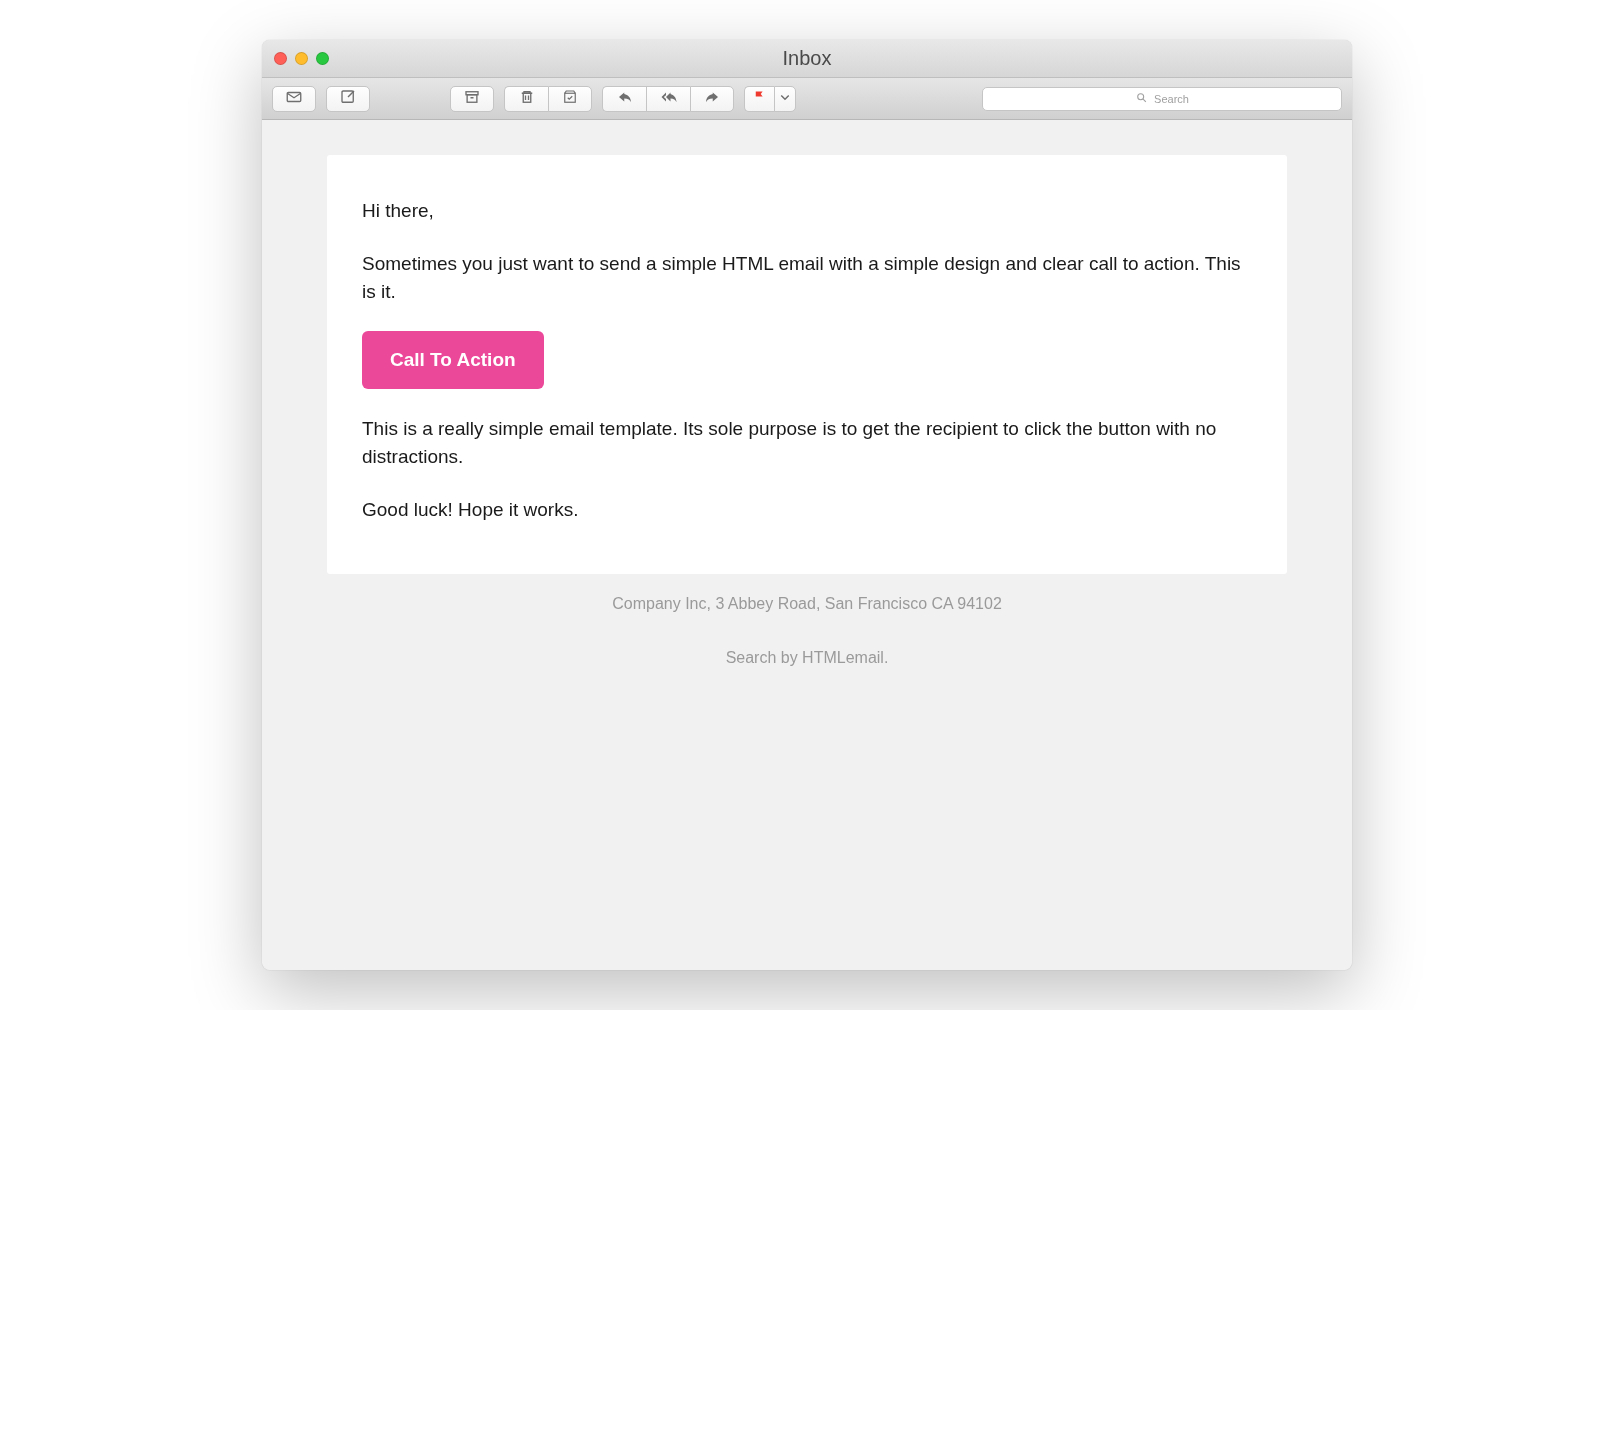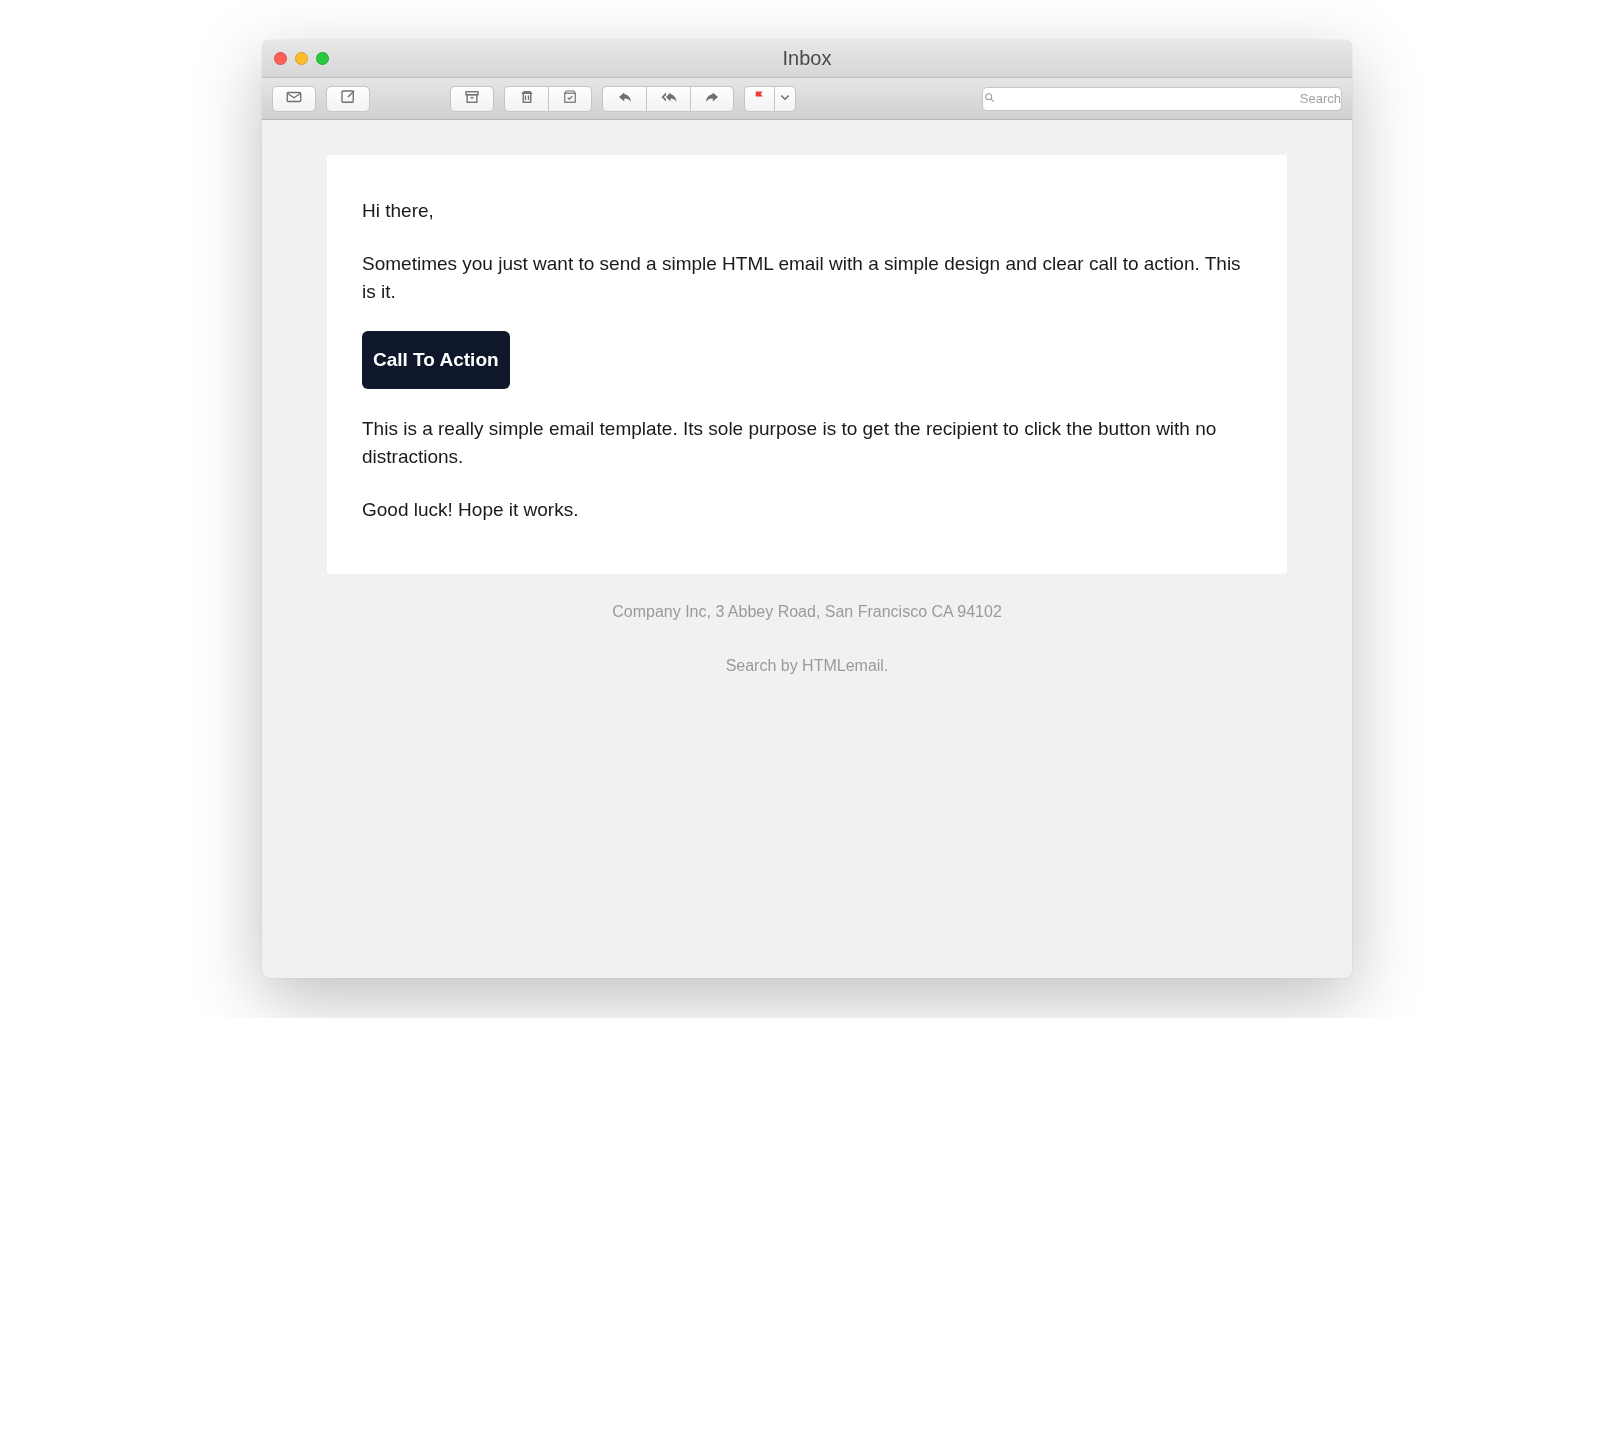--- a/index.html
+++ b/index.html
@@ -87,10 +87,10 @@
       background: #ffffff;
       display: flex;
       align-items: center;
-      justify-content: space-between;
+      justify-content: center;
       gap: 6px;
       color: #a0a0a0;
-      font-size: 13px;
+      font-size: 11px;
     }
     .search svg { width: 13px; height: 13px; }
     .content-area {

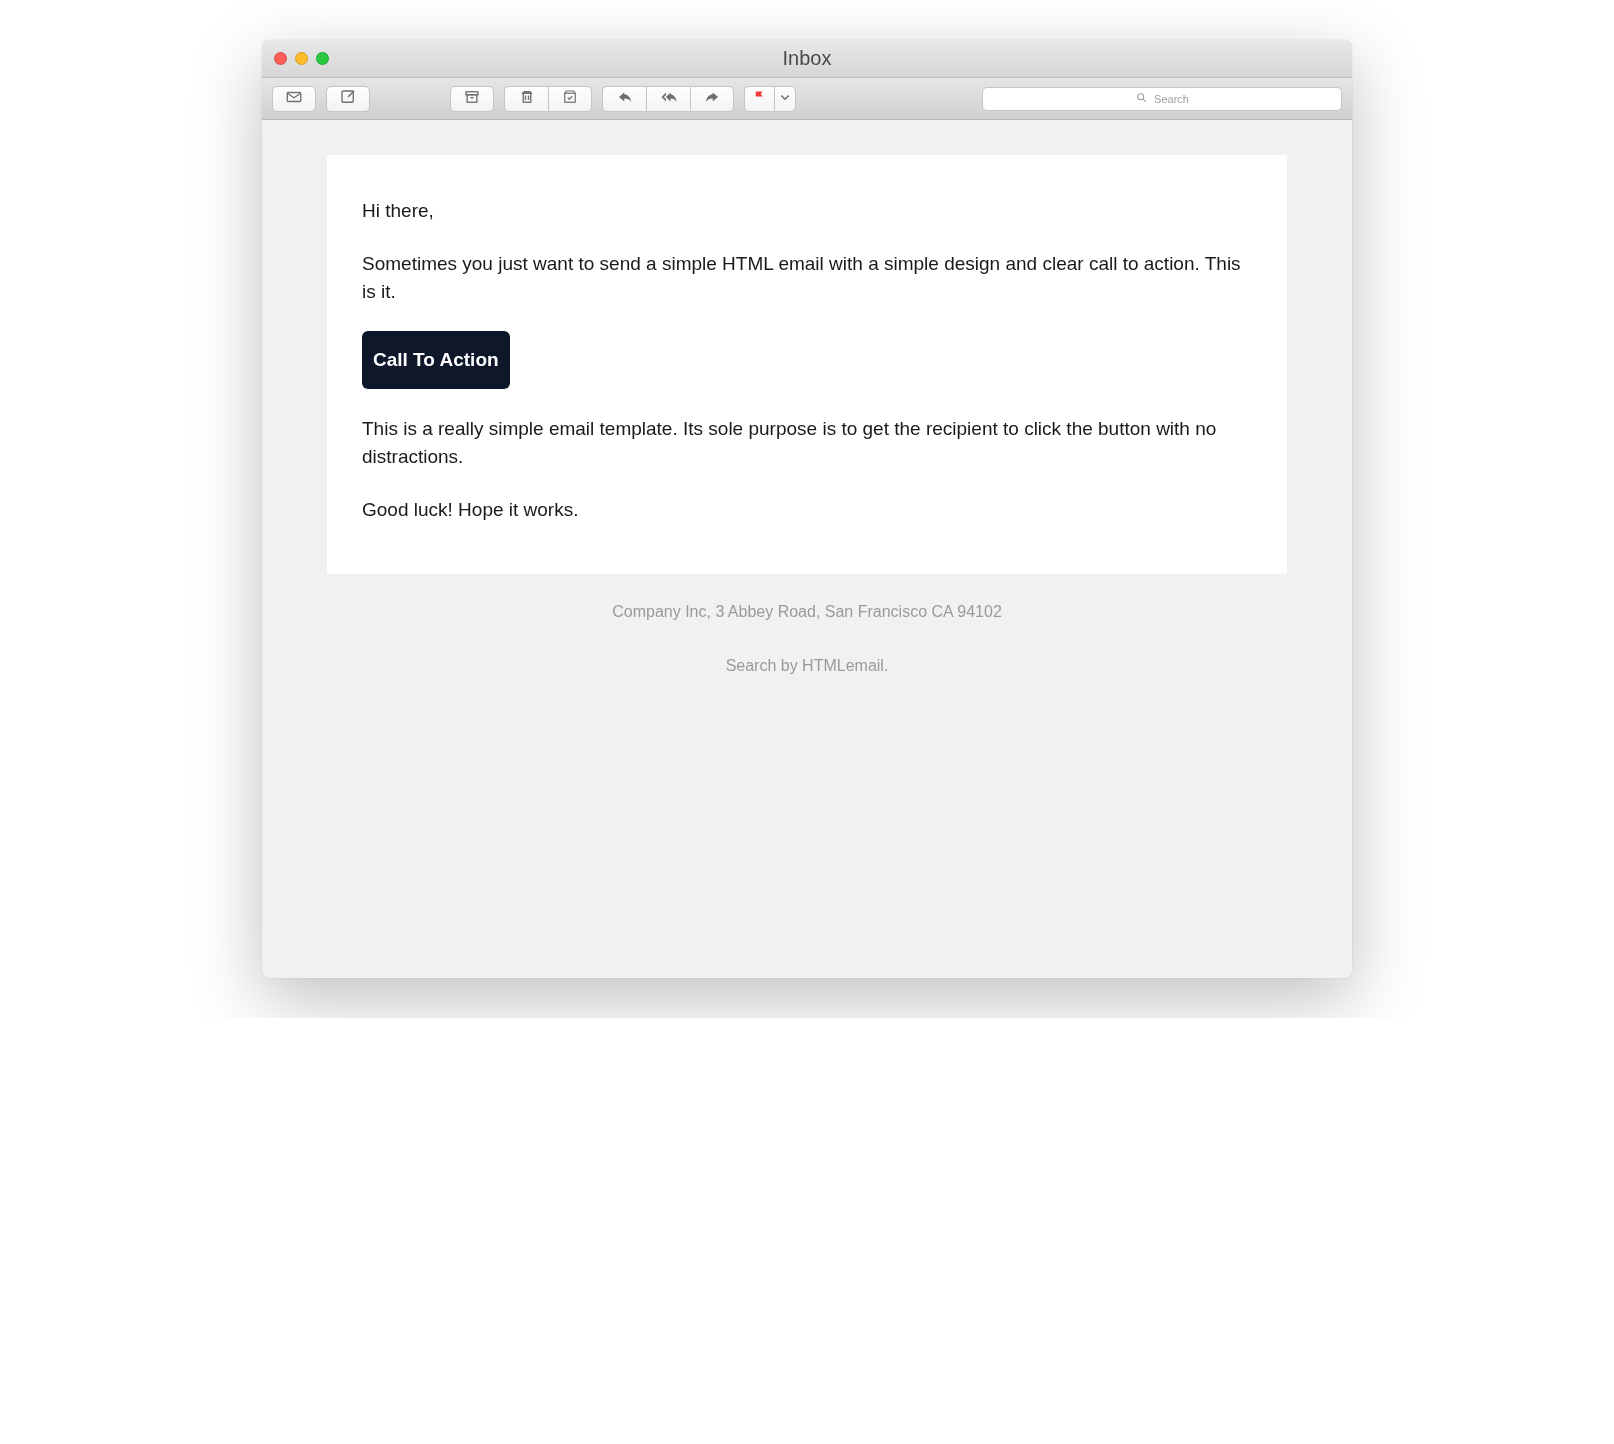--- a/index.html
+++ b/index.html
@@ -112,11 +112,11 @@
     }
     .cta {
       display: inline-block;
-      background: #0f172a;
+      background: #ec4899;
       color: #ffffff;
       font-weight: 600;
       font-size: 19px;
-      padding: 18px 11px;
+      padding: 18px 28px;
       border-radius: 6px;
       margin-bottom: 26px;
     }

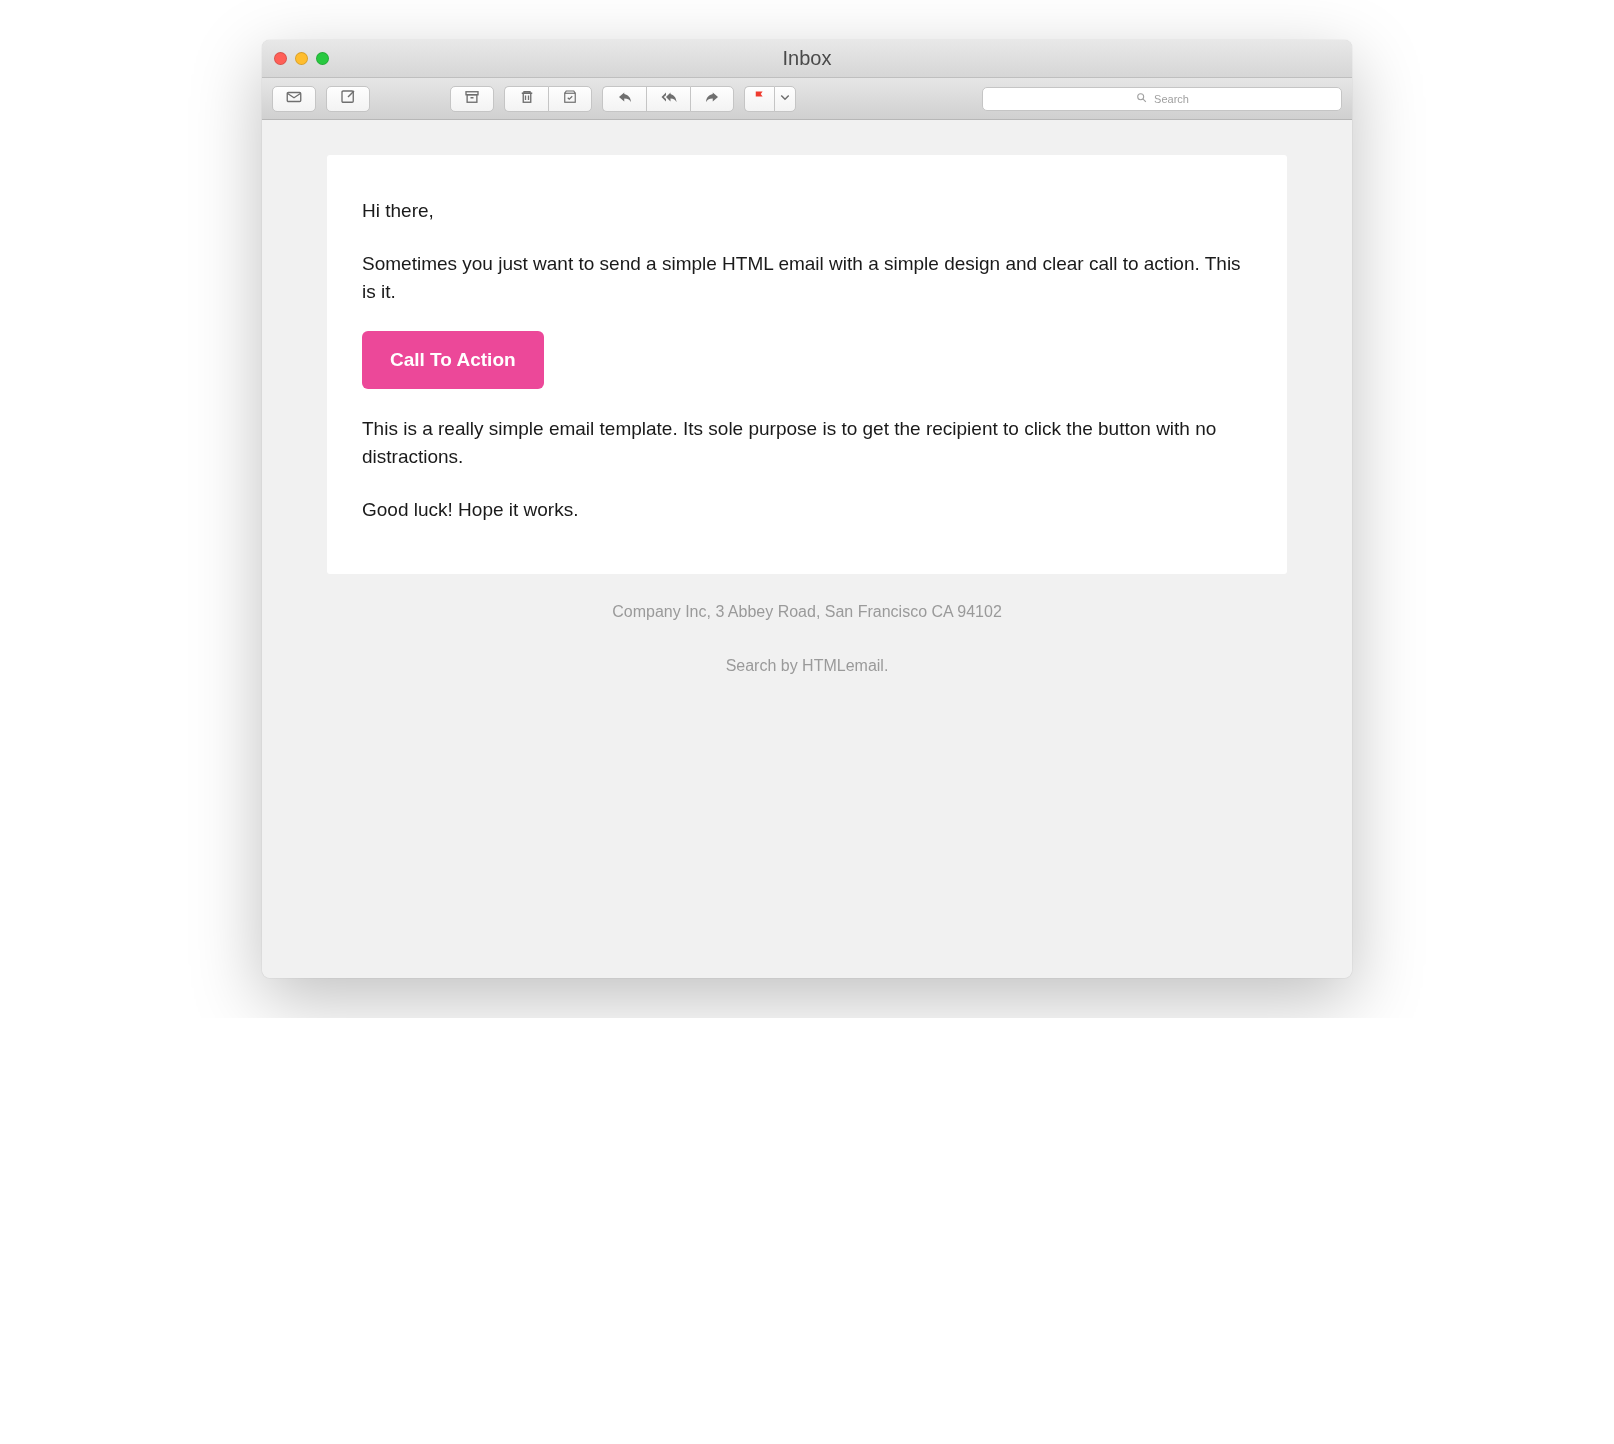--- a/index.html
+++ b/index.html
@@ -124,7 +124,7 @@
       width: 800px;
       margin: 0 auto;
       text-align: center;
-      padding-top: 26px;
+      padding-top: 18px;
       font-size: 16px;
       line-height: 1.5;
       color: #9a9a9a;

